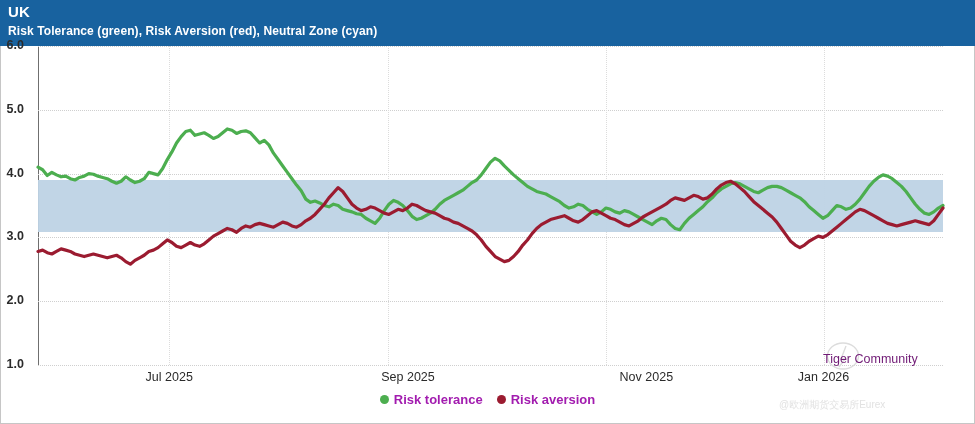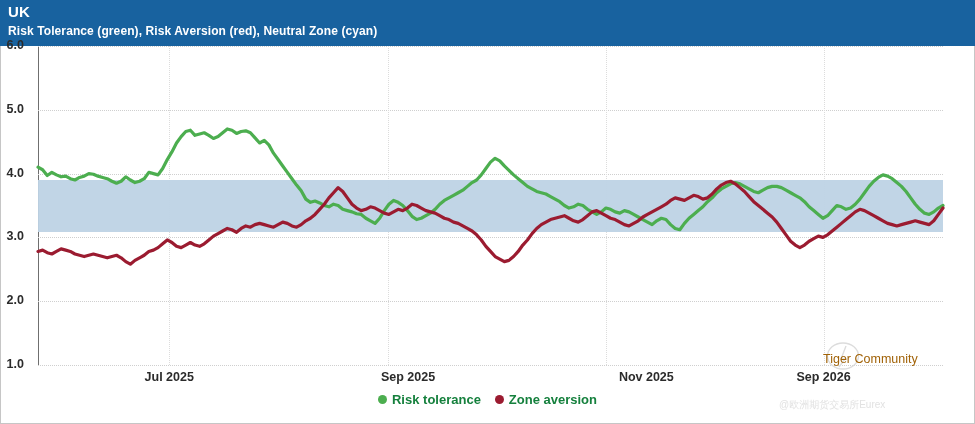--- a/index.html
+++ b/index.html
@@ -84,7 +84,7 @@
   
   .wm-tiger{
     position:absolute;left:823px;top:352px;
-    font-size:12.5px;color:#a16207;font-family:"Liberation Sans",sans-serif;
+    font-size:12.5px;color:#701a75;font-family:"Liberation Sans",sans-serif;
     white-space:nowrap;pointer-events:none;
   }
   .wm-logo{

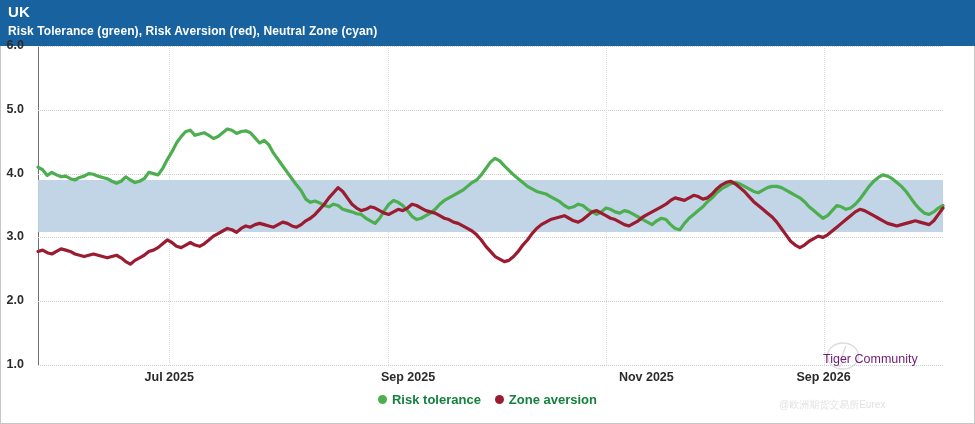--- a/index.html
+++ b/index.html
@@ -59,7 +59,7 @@
   }
   .xlabel{
     position:absolute;
-    font-size:12.5px;font-weight:bold;color:#2b2b2b;
+    font-size:12.5px;font-weight:normal;color:#2b2b2b;
     text-align:right;white-space:nowrap;
     transform:translateX(-50%);
   }

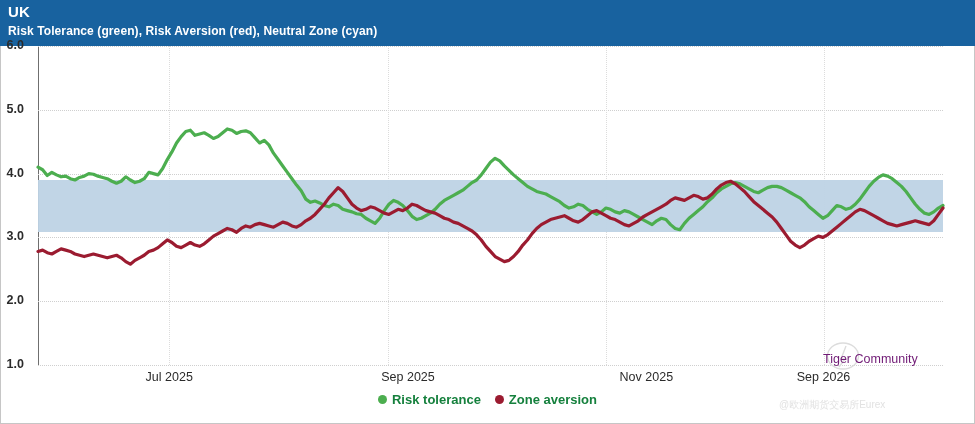--- a/index.html
+++ b/index.html
@@ -144,7 +144,7 @@
       <div class="xlabel" style="left: 169.225px; top: 370px;">Jul 2025</div>
       <div class="xlabel" style="left: 408px; top: 370px;">Sep 2025</div>
       <div class="xlabel" style="left: 606.34px; top: 370px; margin-left: 40px;">Nov 2025</div>
-      <div class="xlabel" style="left: 823.54px; top: 370px;">Sep 2026</div>
+      <div class="xlabel" style="left: 823.54px; top: 370px;">Jan 2026</div>
     </div>
 
   <div class="legend">

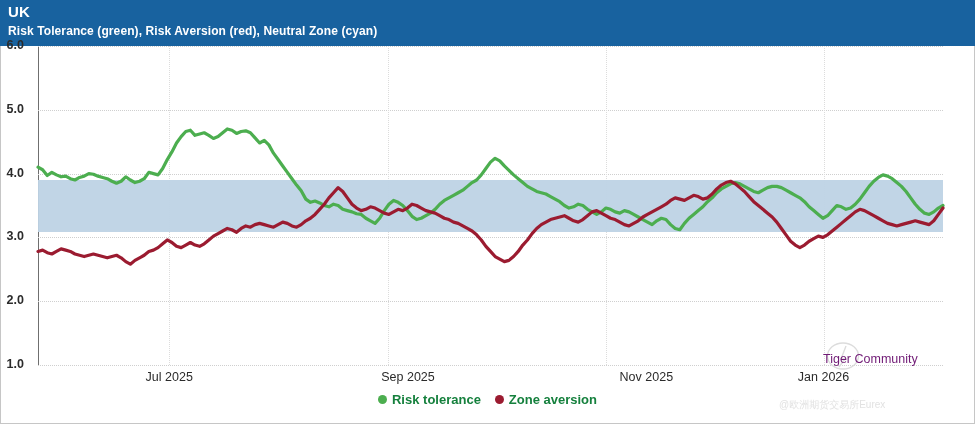--- a/index.html
+++ b/index.html
@@ -76,7 +76,7 @@
   .legend{
     position:absolute;left:0;top:392px;width:975px;
     display:flex;justify-content:center;align-items:center;gap:14px;
-    font-size:13px;font-weight:bold;color:#15803d;
+    font-size:13px;font-weight:bold;color:#a21caf;
   }
   .legend .item{display:flex;align-items:center;gap:5px;}
   .legend .dot{width:9px;height:9px;border-radius:50%;display:inline-block;}

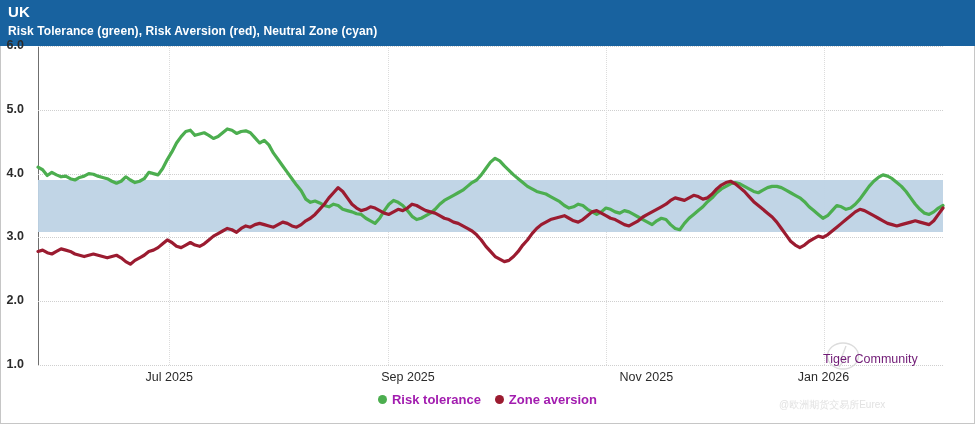--- a/index.html
+++ b/index.html
@@ -154,7 +154,7 @@
     </div>
     <div class="item">
       <span class="dot" id="legend-dot-1" style="background: rgb(155, 27, 48);"></span>
-      <span>Zone aversion</span>
+      <span>Risk aversion</span>
     </div>
   </div>
 

